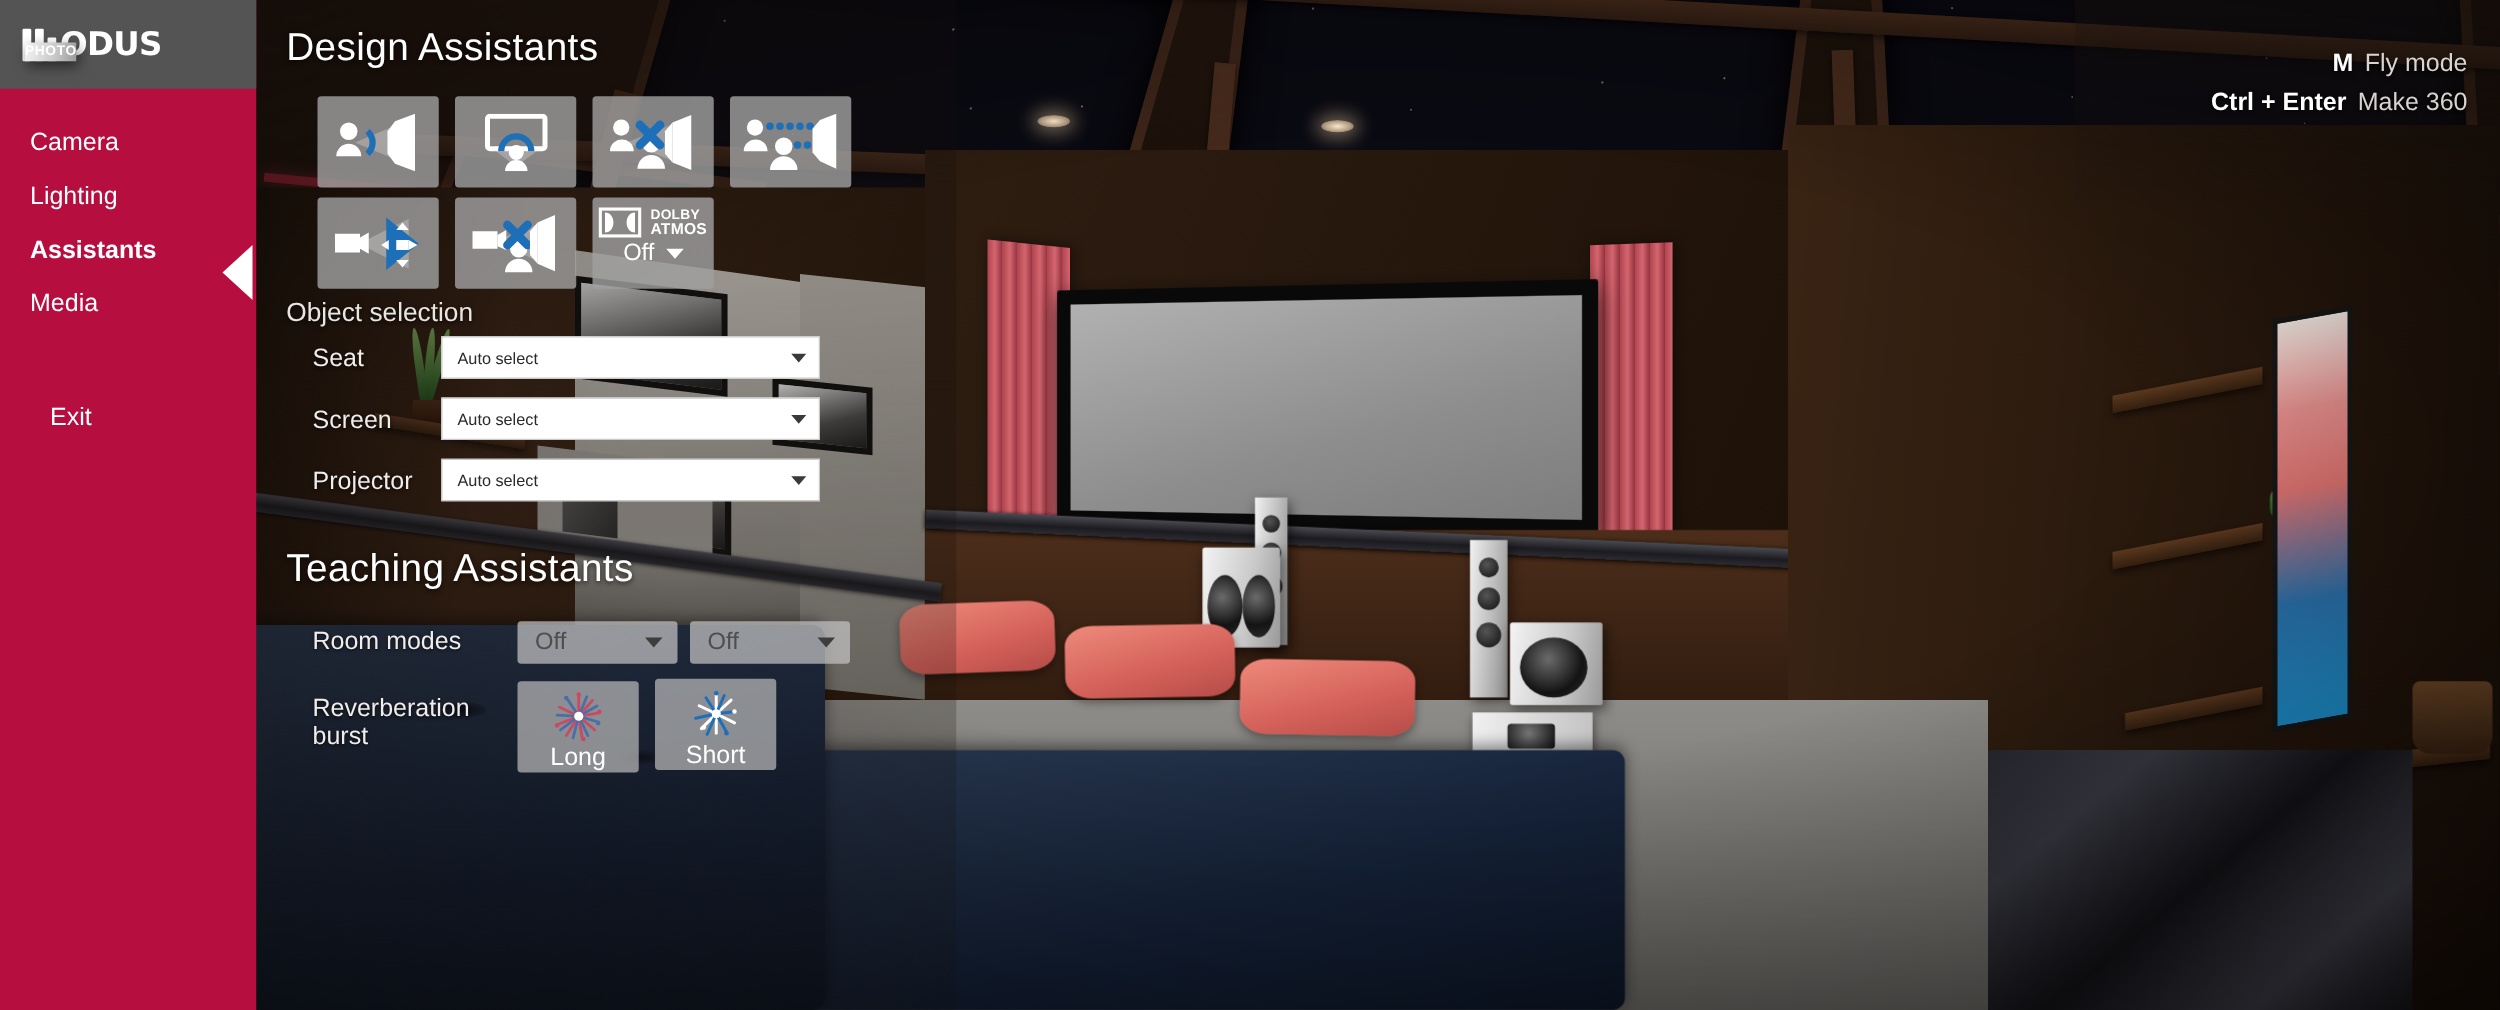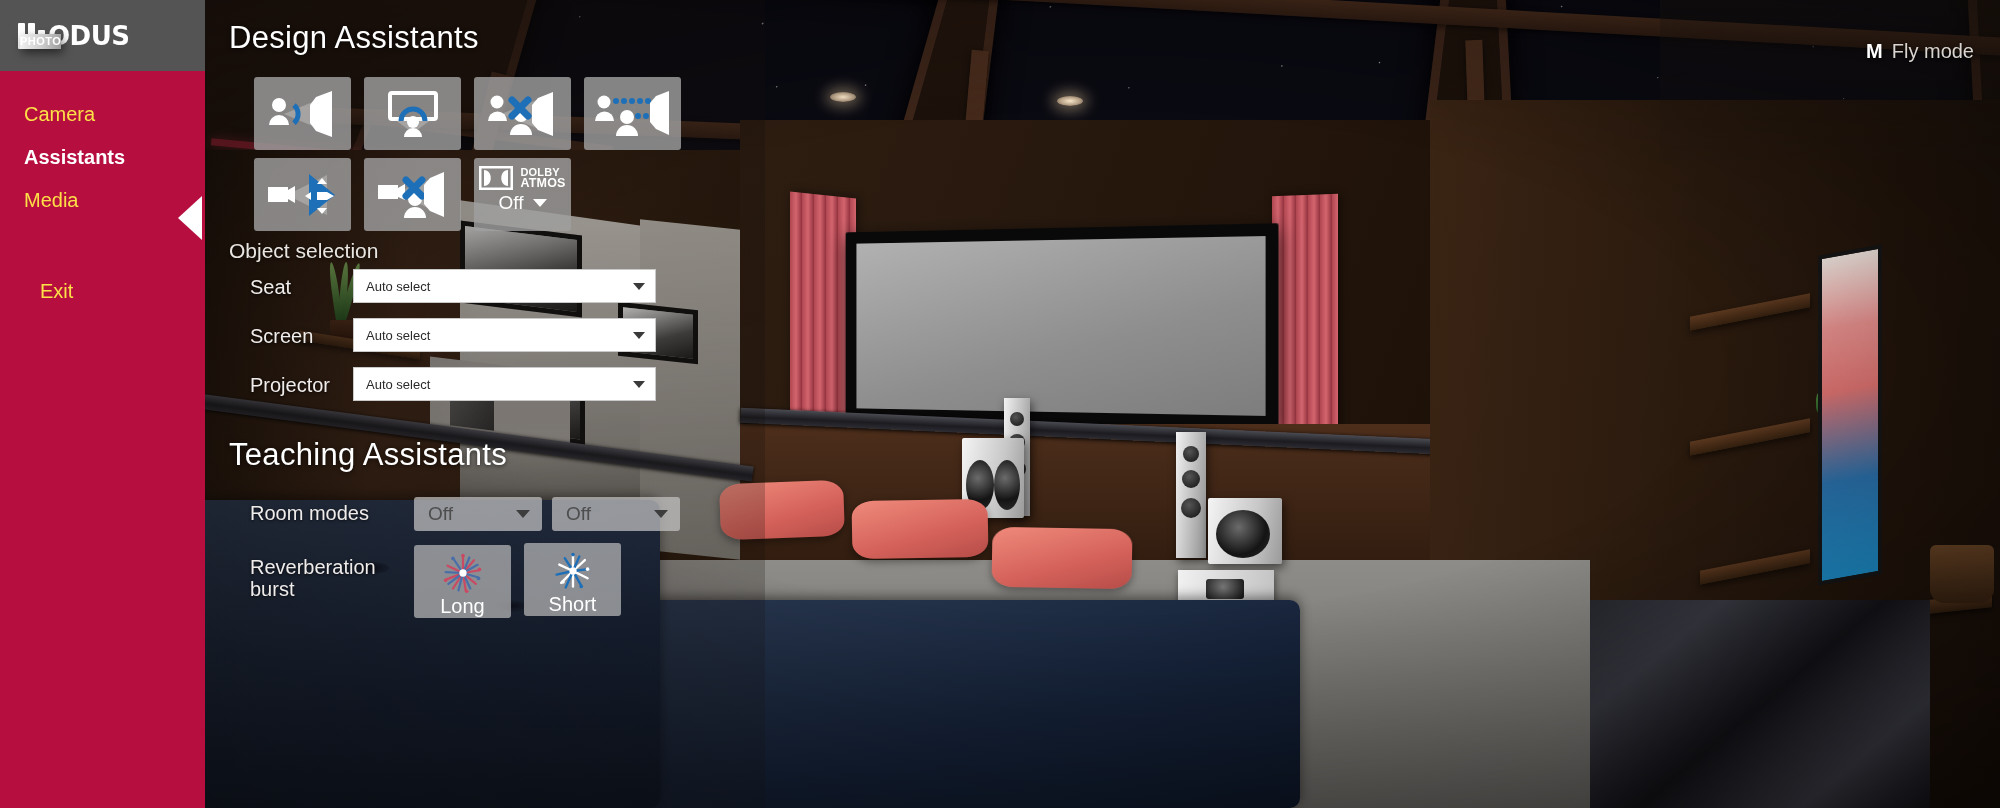--- a/index.html
+++ b/index.html
@@ -539,6 +539,10 @@
       <span class="scKey">M</span>
       <span class="scAct">Fly mode</span>
     </div>
+    <div class="scRow">
+      <span class="scKey">Ctrl + Enter</span>
+      <span class="scAct">Make 360</span>
+    </div>
   </div>
 
   <div id="sidebar">

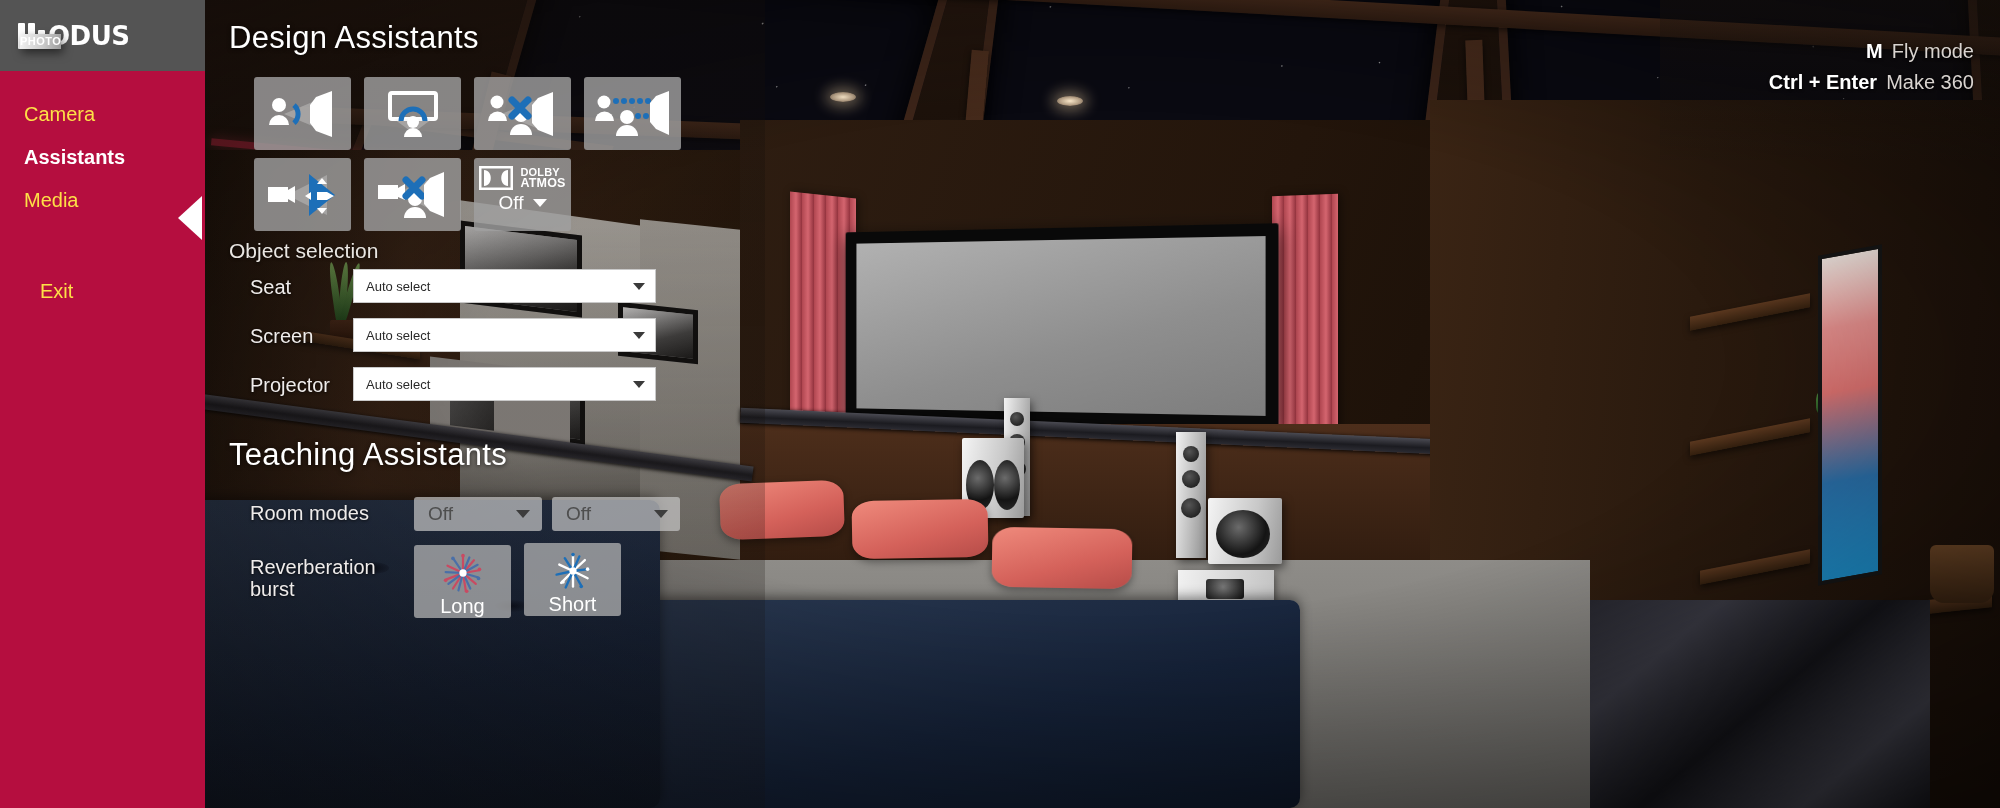--- a/index.html
+++ b/index.html
@@ -149,7 +149,7 @@
   .logo .sub { color:#fff; font-size:11px; font-weight:bold; letter-spacing:0.5px;
                margin-left:2px; line-height:15px; }
   .navlist { margin-top:22px; }
-  .navitem { color:#fde047; font-size:20px; padding:10px 0 10px 24px; cursor:pointer;
+  .navitem { color:#ffffff; font-size:20px; padding:10px 0 10px 24px; cursor:pointer;
              font-family:"Liberation Sans", sans-serif; }
   .navitem.active { color:#ffffff; font-weight:bold; }
   .navitem.exit { margin-top:48px;padding-left:40px; }

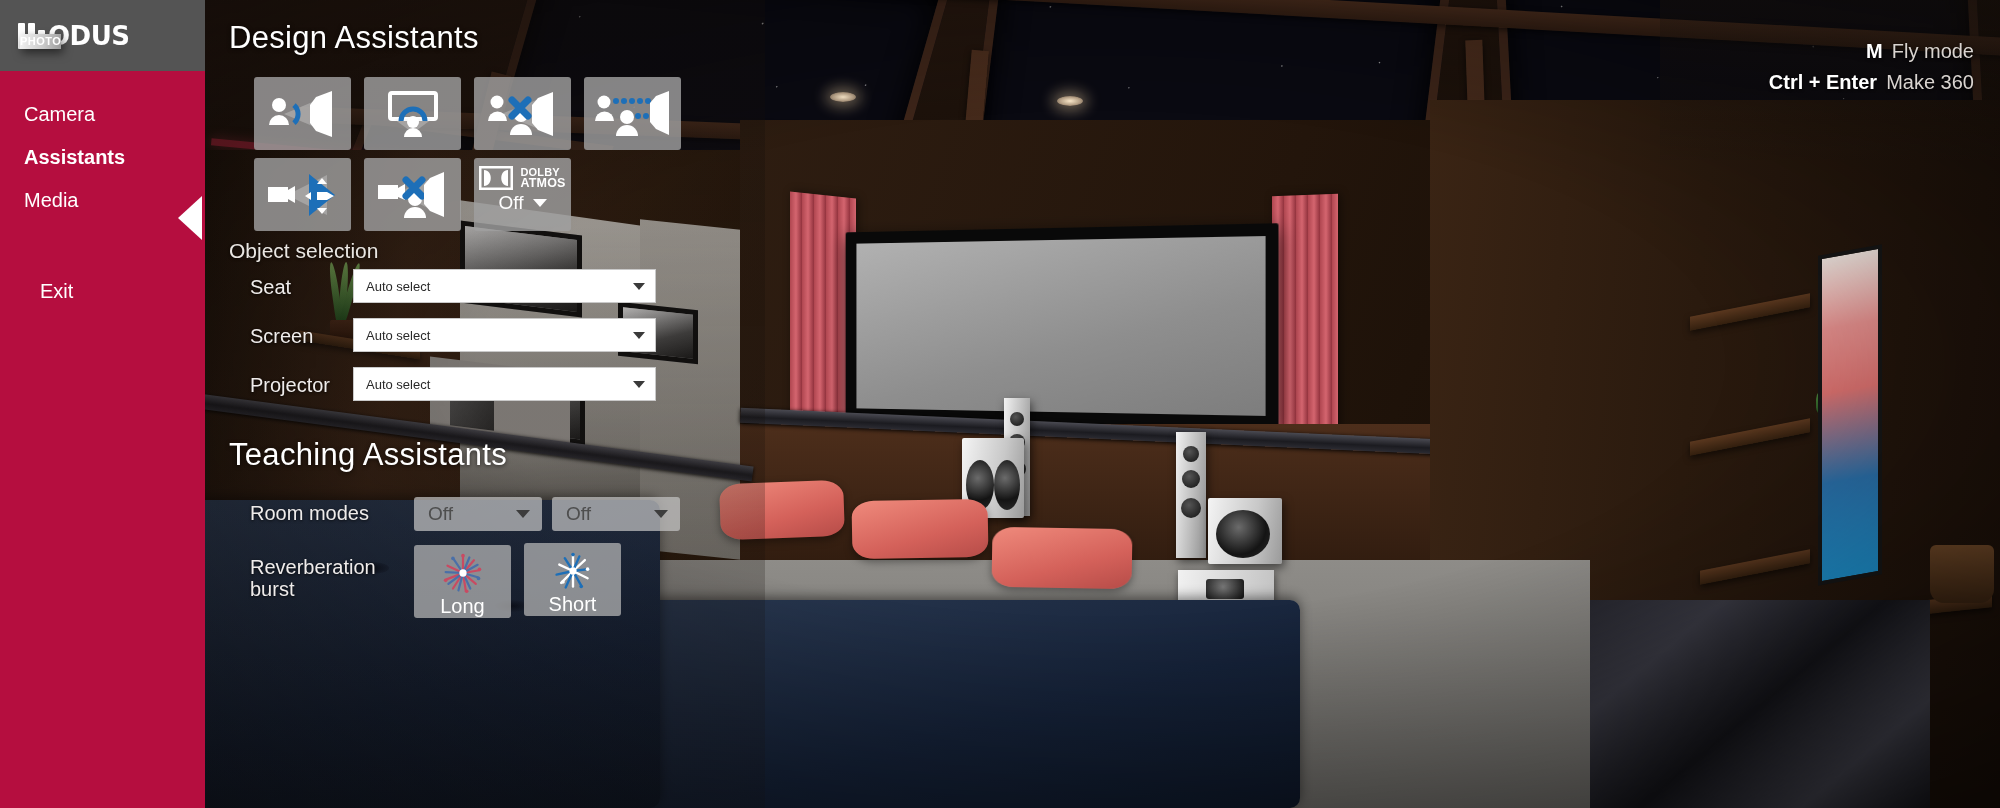--- a/index.html
+++ b/index.html
@@ -559,6 +559,7 @@
     </div>
     <div class="navlist">
       <div class="navitem">Camera</div>
+      <div class="navitem">Lighting</div>
       <div class="navitem active">Assistants</div>
       <div class="navitem">Media</div>
       <div class="navitem exit">Exit</div>

